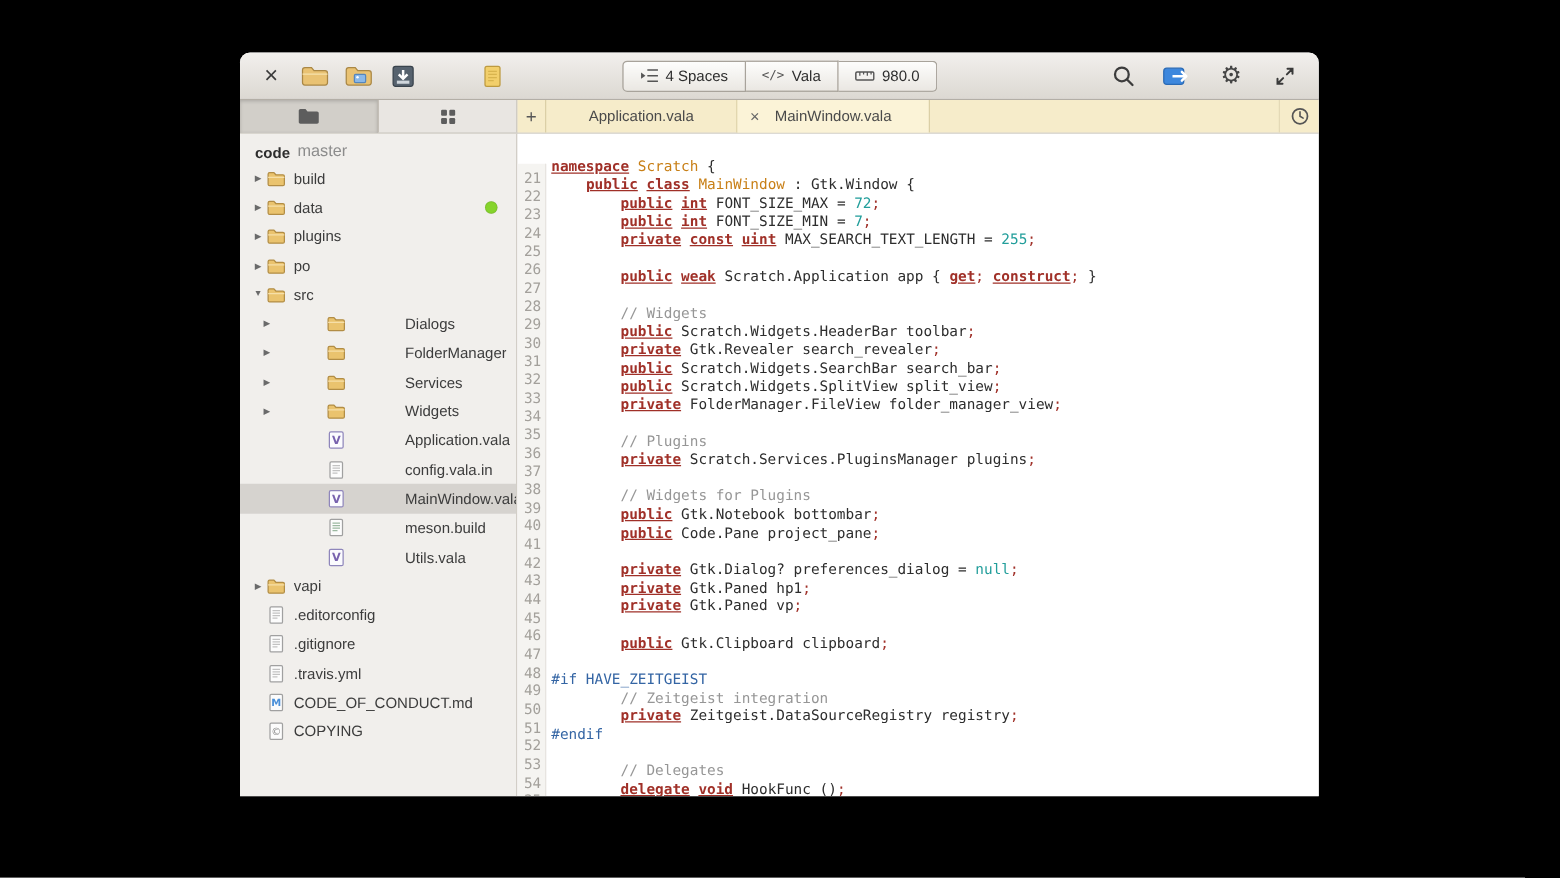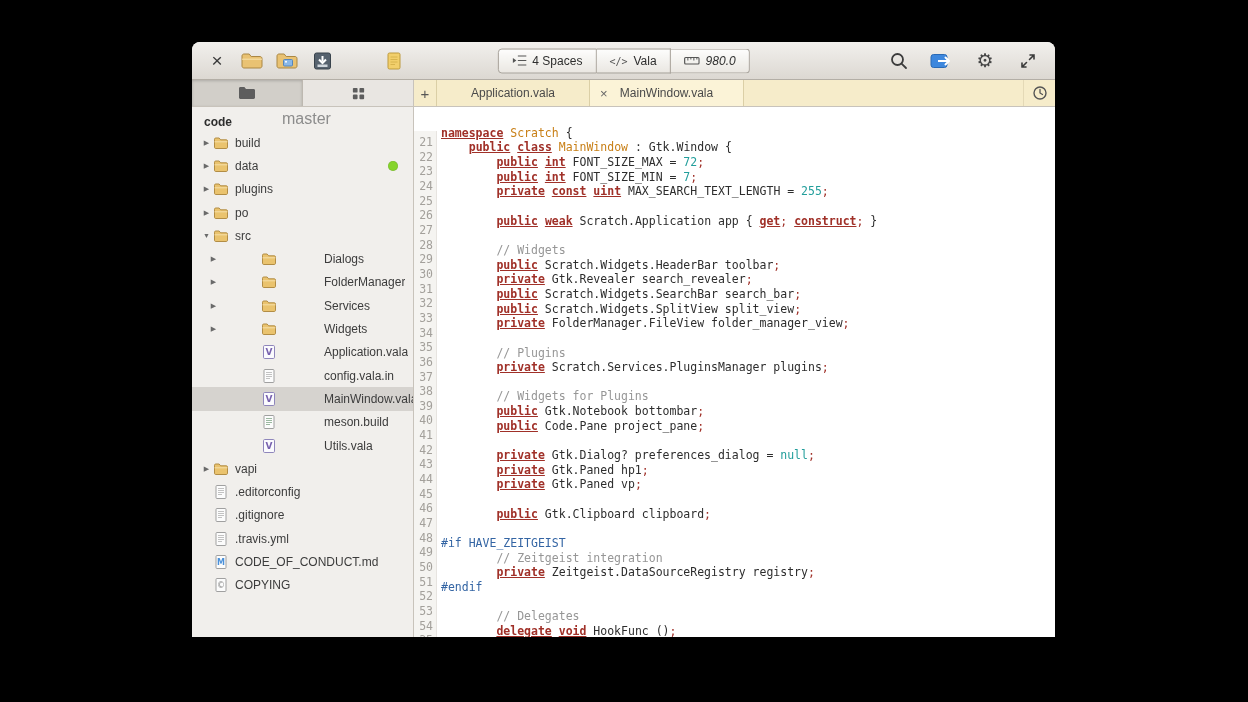--- a/index.html
+++ b/index.html
@@ -25,7 +25,7 @@
              background:linear-gradient(#fdfdfc,#eae7e2); border:1px solid #a8a39b;
              border-left-width:0; font-size:12px; color:#2e2e2e; }
   .seg-btn:first-child { border-left-width:1px; border-radius:4px 0 0 4px; }
-  .seg-btn:last-child { border-radius:0 4px 4px 0;font-style:italic; }
+  .seg-btn:last-child { border-radius:0 4px 4px 0; }
   .seg-icon { display:flex; align-items:center; }
   .code-glyph { font-family:"DejaVu Sans Mono", monospace; font-size:10px; color:#555; }
   .hb-right { margin-left:auto; display:flex; align-items:center; gap:17px; padding-right:2px; }

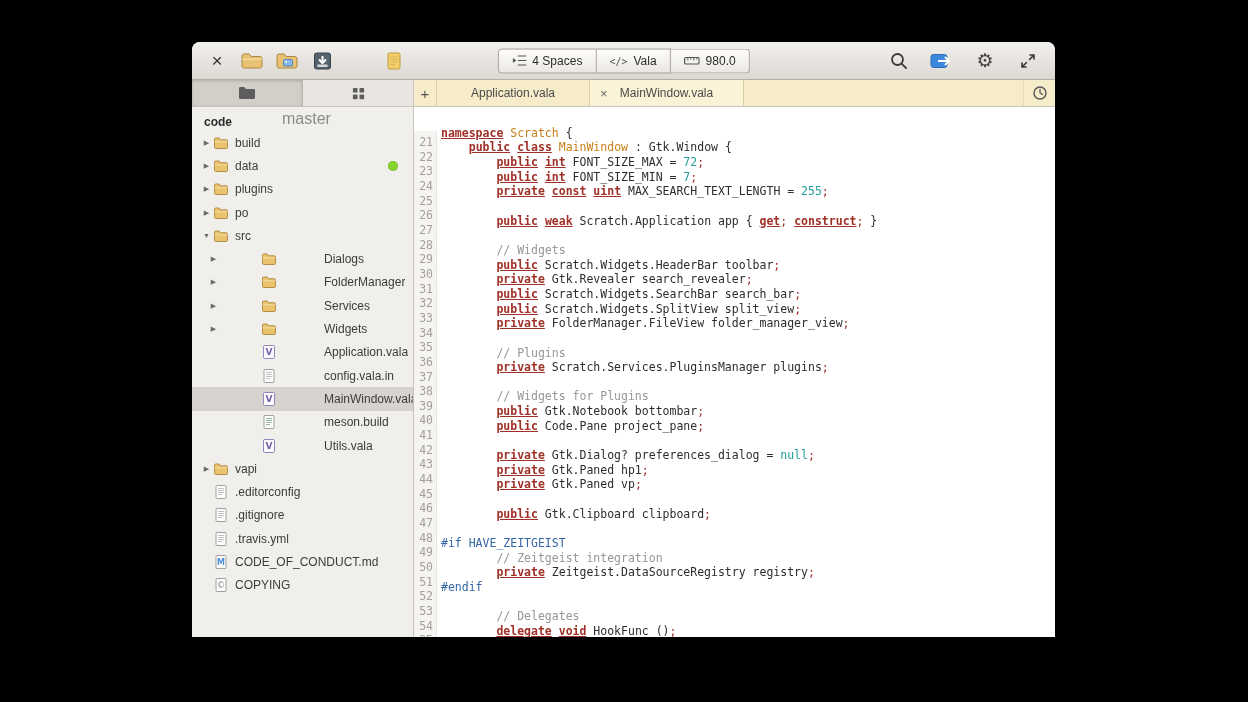--- a/index.html
+++ b/index.html
@@ -57,7 +57,7 @@
              overflow:hidden; font-size:12px; color:#3c3c3c; }
   .proj-header { height:24px; display:flex; align-items:flex-end; gap:6px; padding:4px 0 2px 12px; }
   .proj-name { font-weight:bold; color:#2d2d2d; }
-  .proj-branch { color:#8c8c8c; font-size:16px; padding-bottom:1px;margin-left:44px; }
+  .proj-branch { color:#8c8c8c; font-size:13px; padding-bottom:1px; }
   .tree-item { height:23.3px; display:flex; align-items:center; padding-left:8px; }
   .tree-item.lvl2 { padding-left:15px;gap:41px; }
   .tree-item.selected { background:#d6d3cf; }

